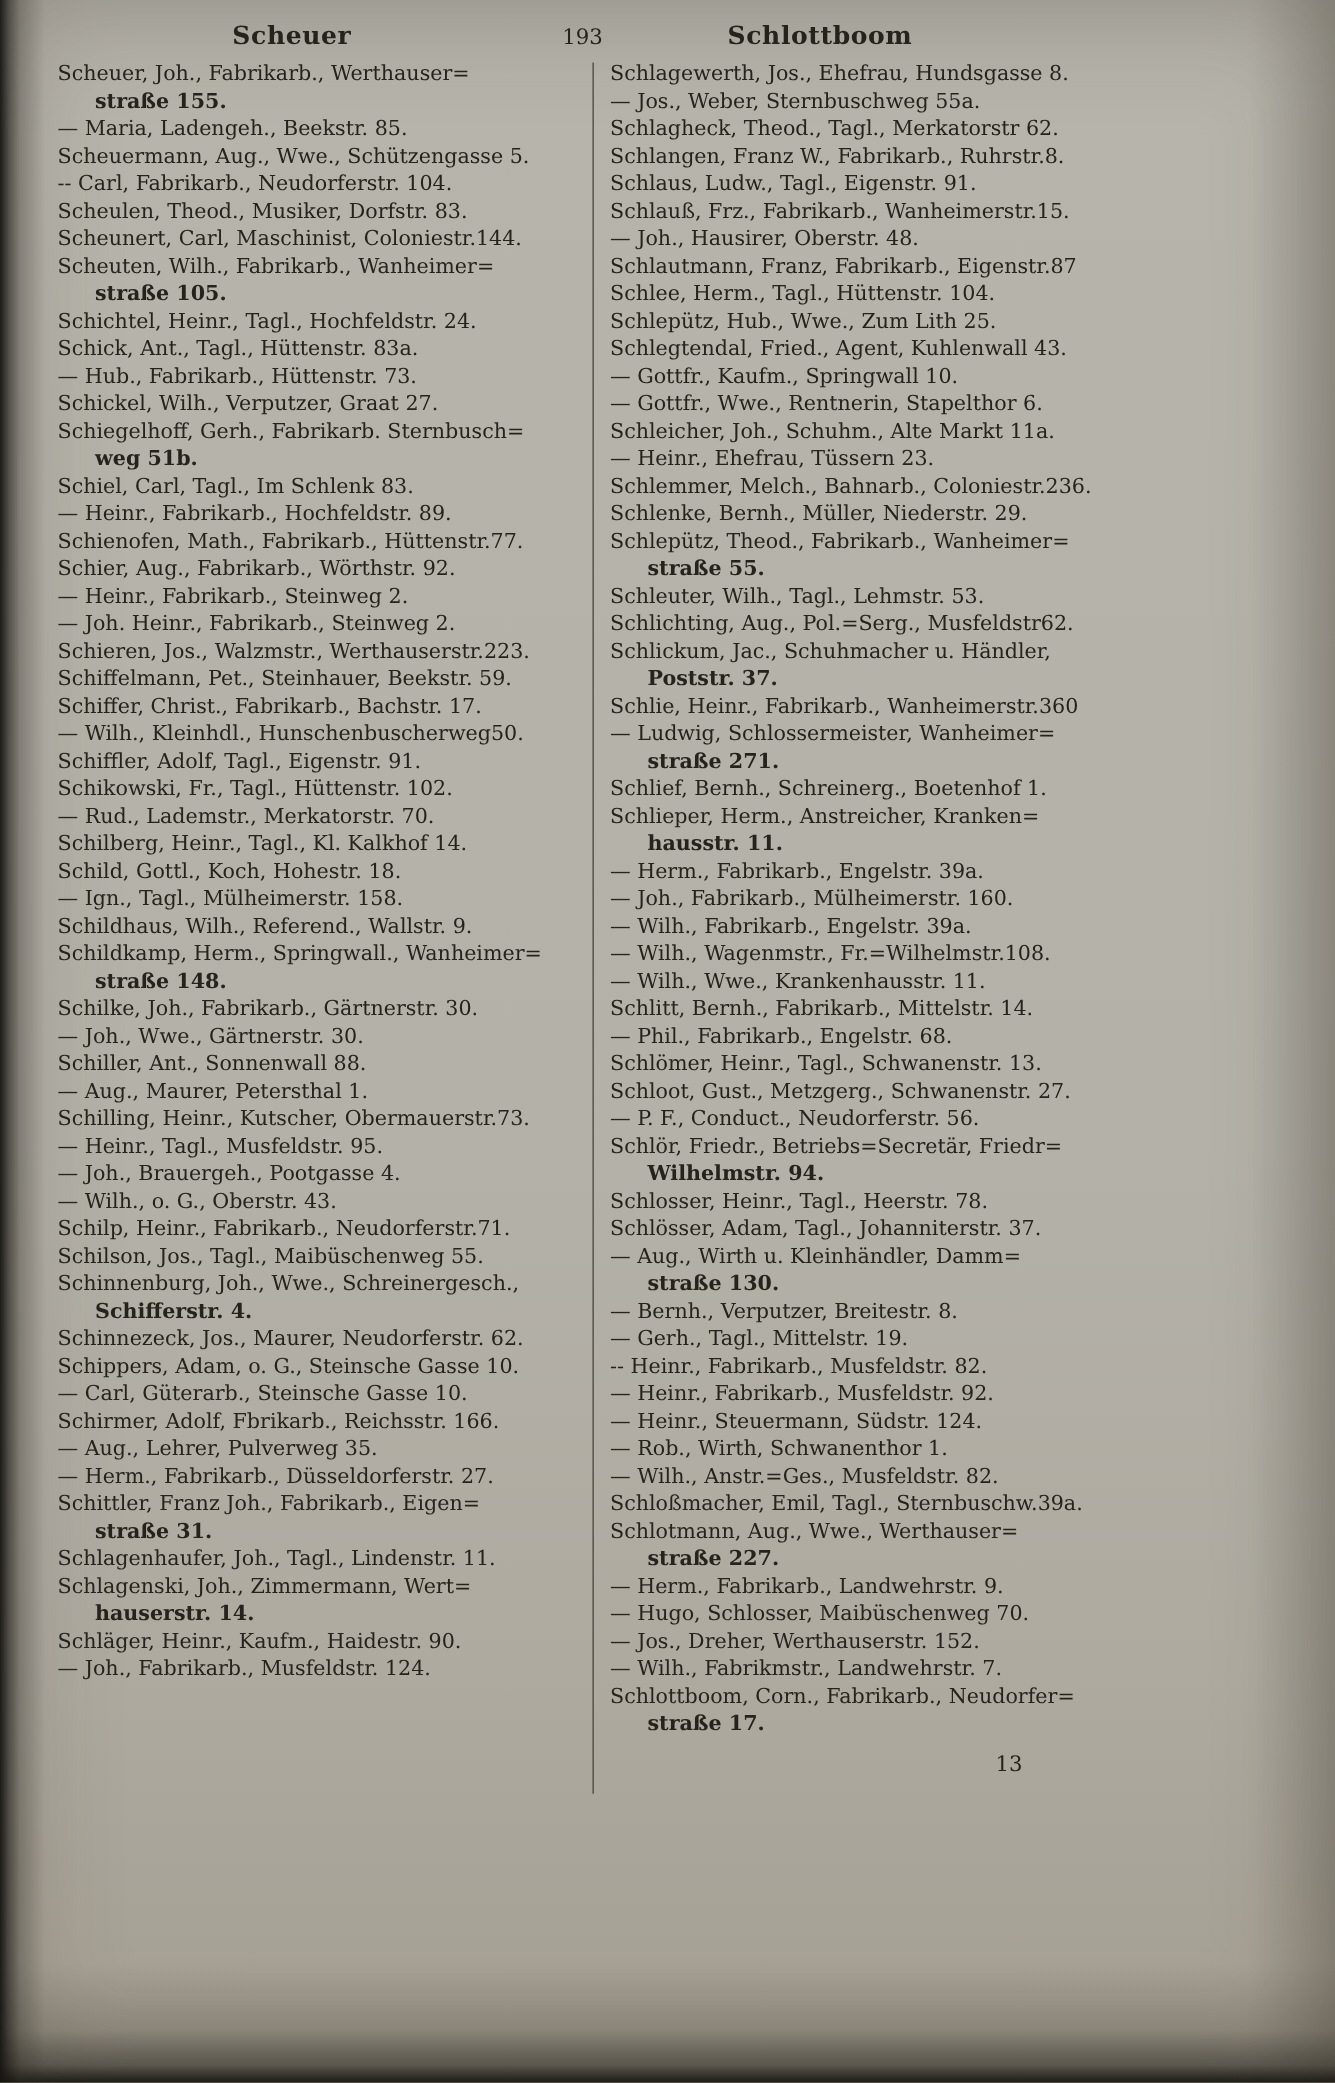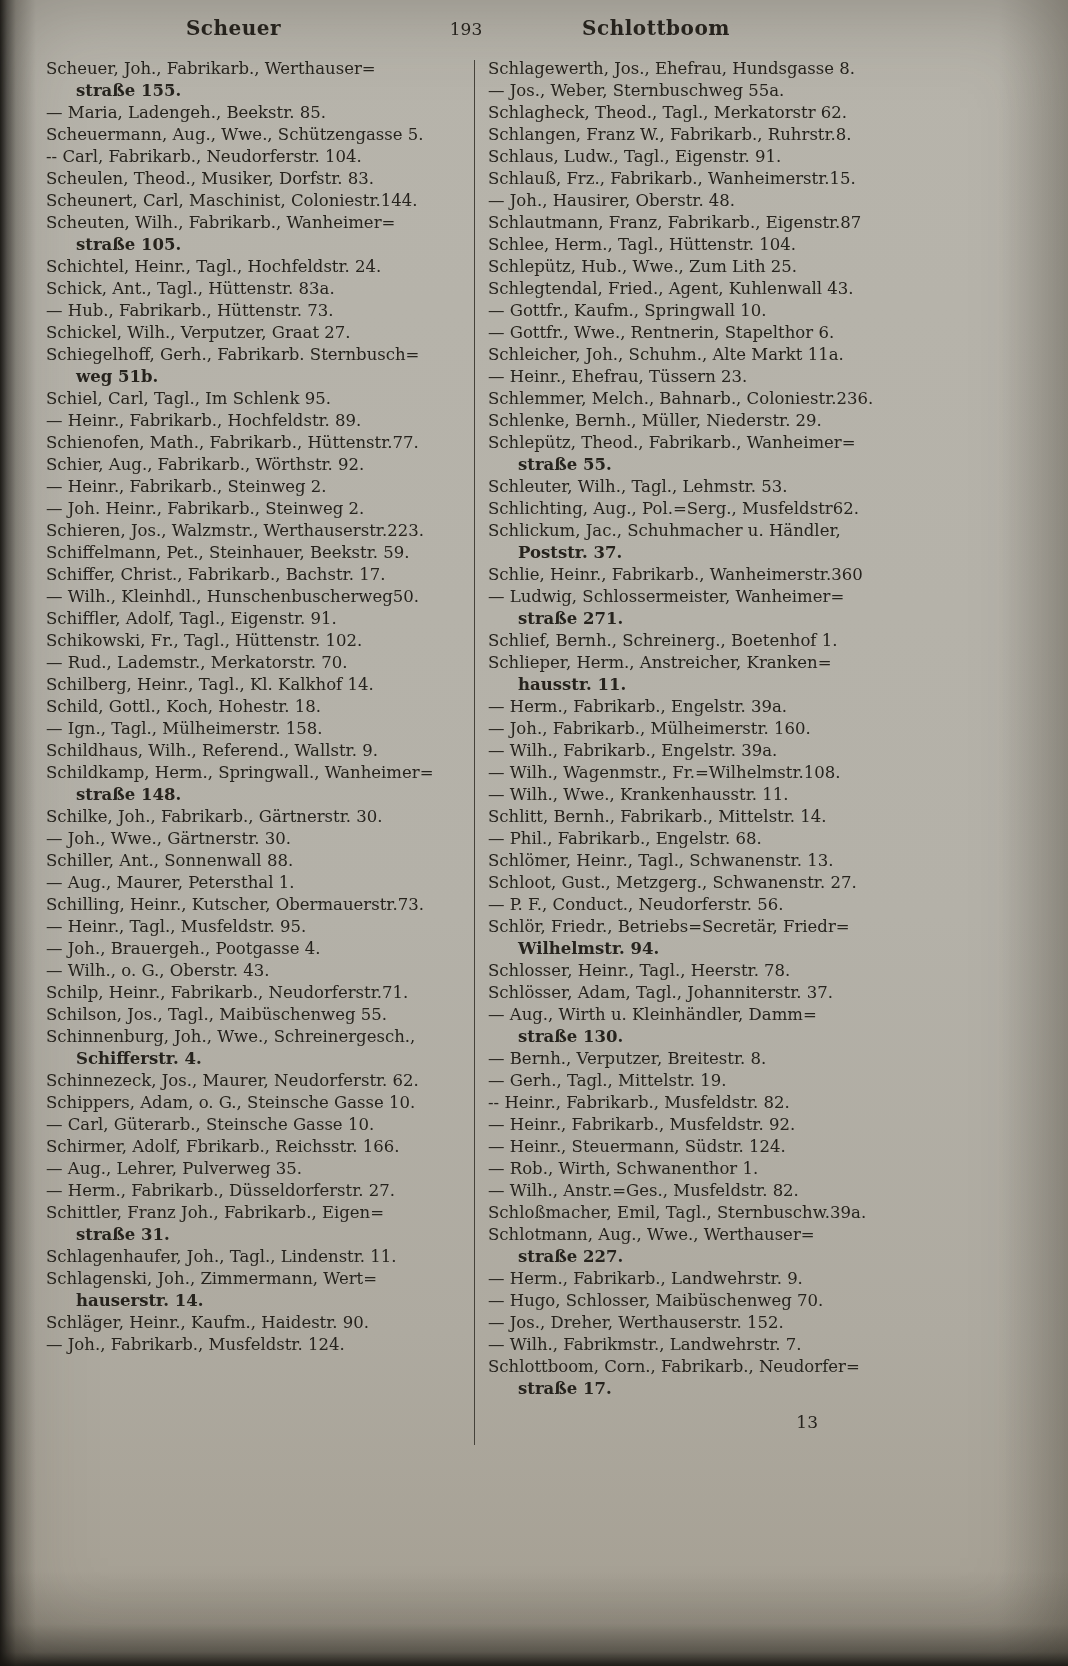--- a/index.html
+++ b/index.html
@@ -34,7 +34,7 @@
   .pagenum{
     font-size:17px;
   }
-  .cols{display:flex;margin-top:18px;}
+  .cols{display:flex;margin-top:8px;}
   .col-left{width:428px;}
   .divider{width:1px;background:#45423a;margin:2px 0 4px 0;}
   .col-right{flex:1;padding-left:13px;}

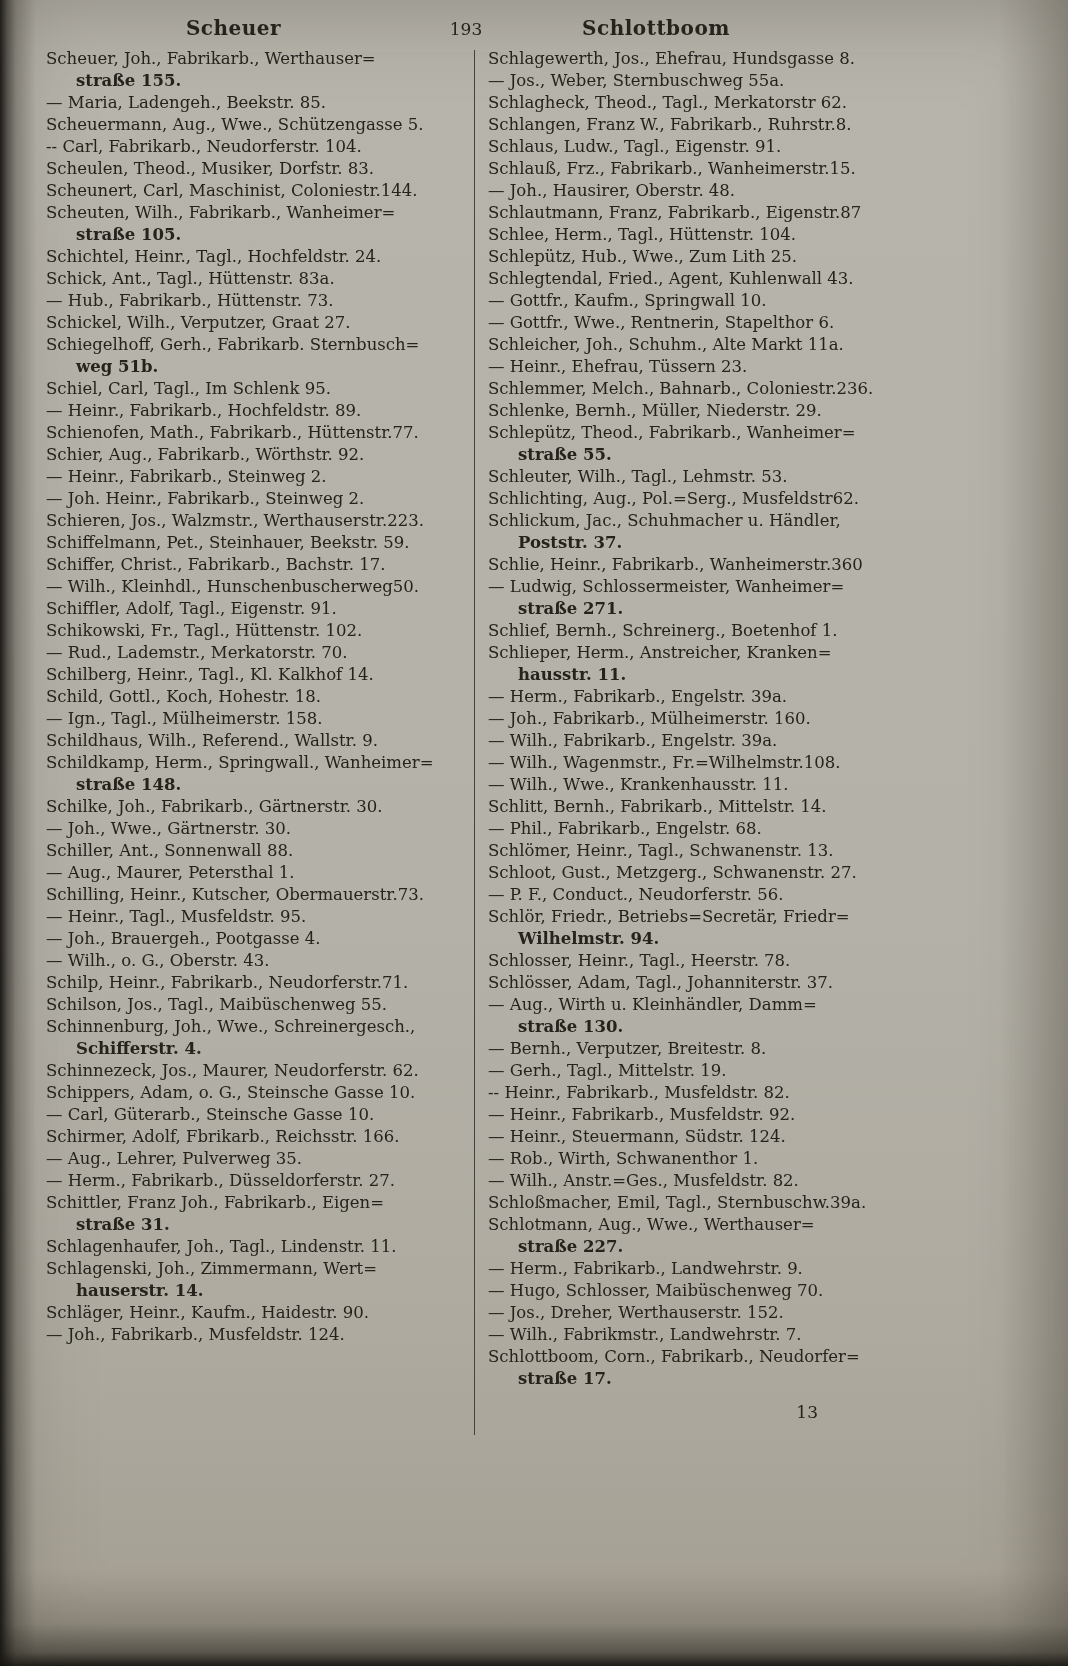--- a/index.html
+++ b/index.html
@@ -75,7 +75,7 @@
           <p class="entry">Schickel, Wilh., Verputzer, Graat 27.</p>
           <p class="entry">Schiegelhoff, Gerh., Fabrikarb. Sternbusch=</p>
           <p class="entry cont">weg 51b.</p>
-          <p class="entry">Schiel, Carl, Tagl., Im Schlenk 95.</p>
+          <p class="entry">Schiel, Carl, Tagl., Im Schlenk 83.</p>
           <p class="entry">— Heinr., Fabrikarb., Hochfeldstr. 89.</p>
           <p class="entry">Schienofen, Math., Fabrikarb., Hüttenstr.77.</p>
           <p class="entry">Schier, Aug., Fabrikarb., Wörthstr. 92.</p>

